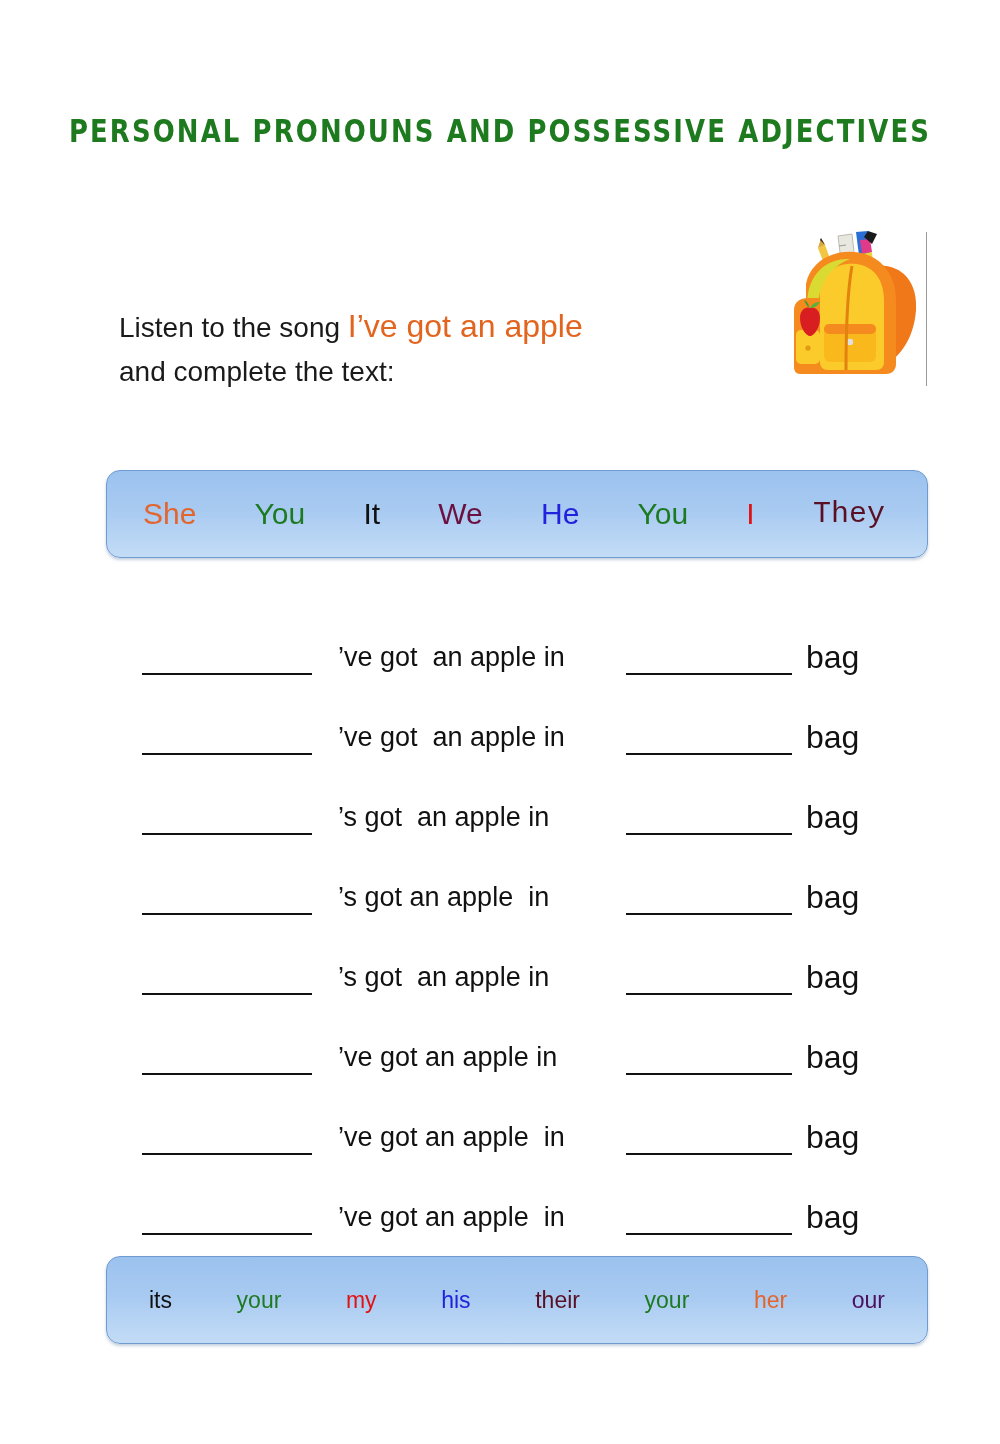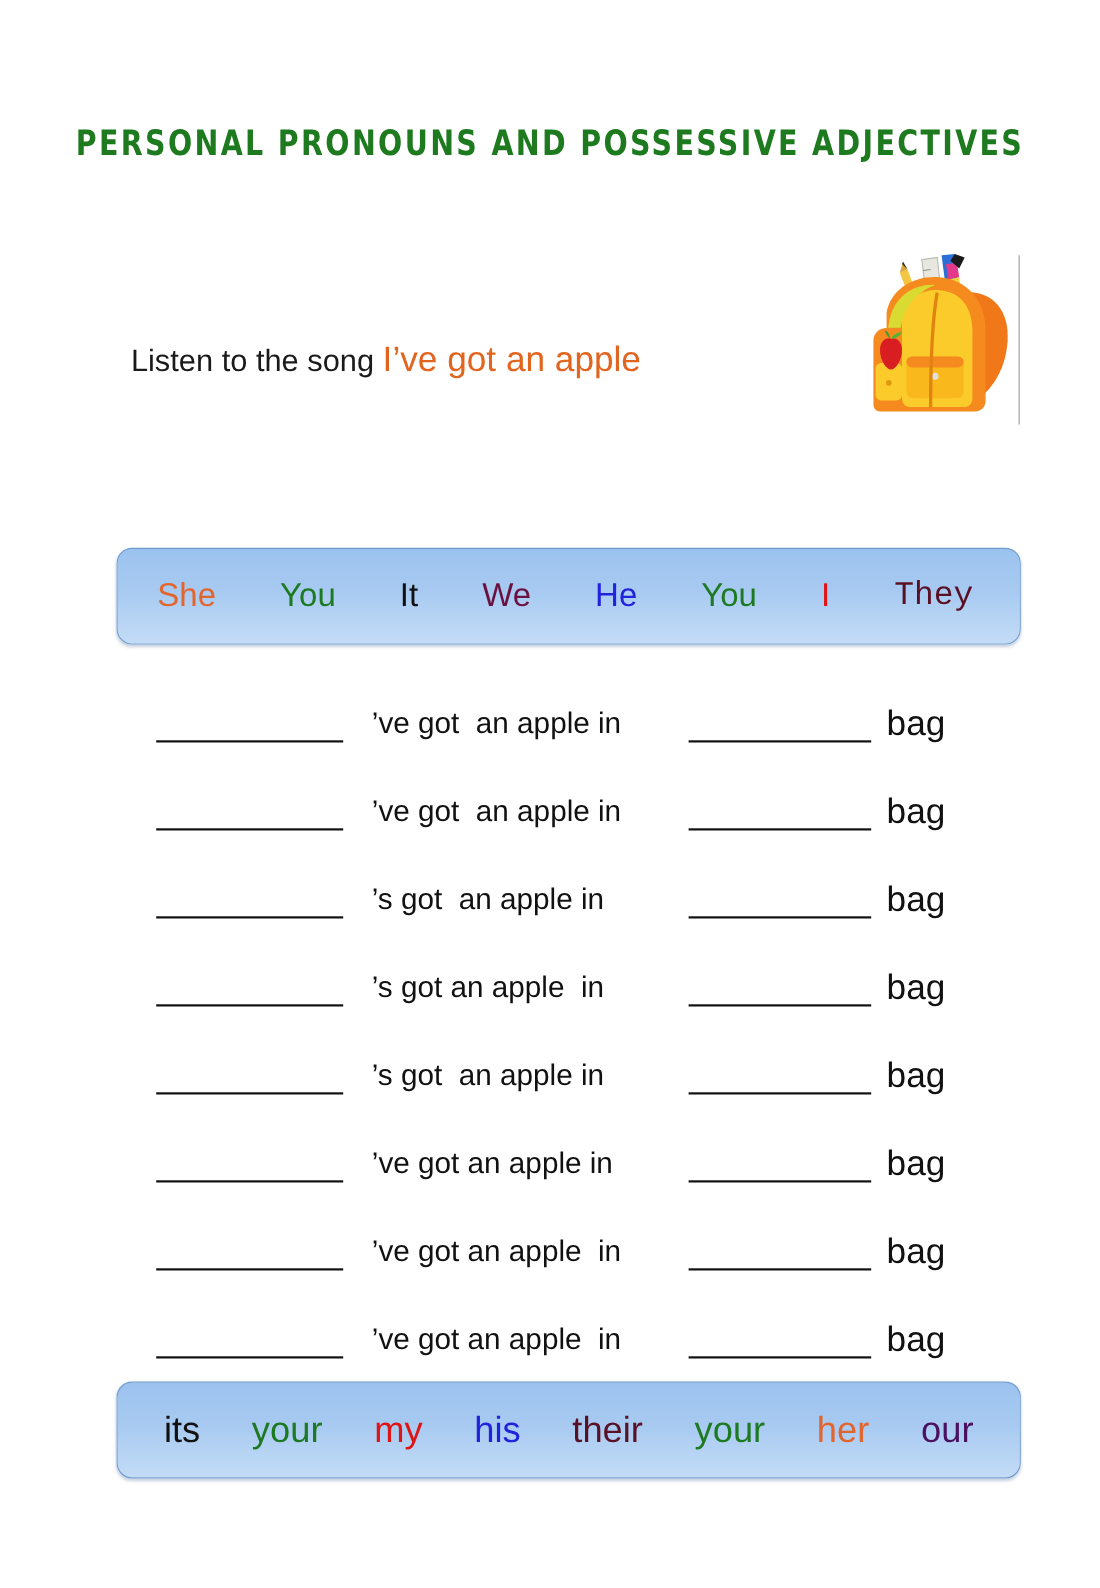--- a/index.html
+++ b/index.html
@@ -143,6 +143,7 @@
 
 <div class="instruction">
   <span>Listen to the song </span><span class="song-title" style="color: rgb(226, 101, 31);">I’ve got an apple</span><br>
+  <span>and complete the text:</span>
 </div>
 
 <div class="backpack-wrap">

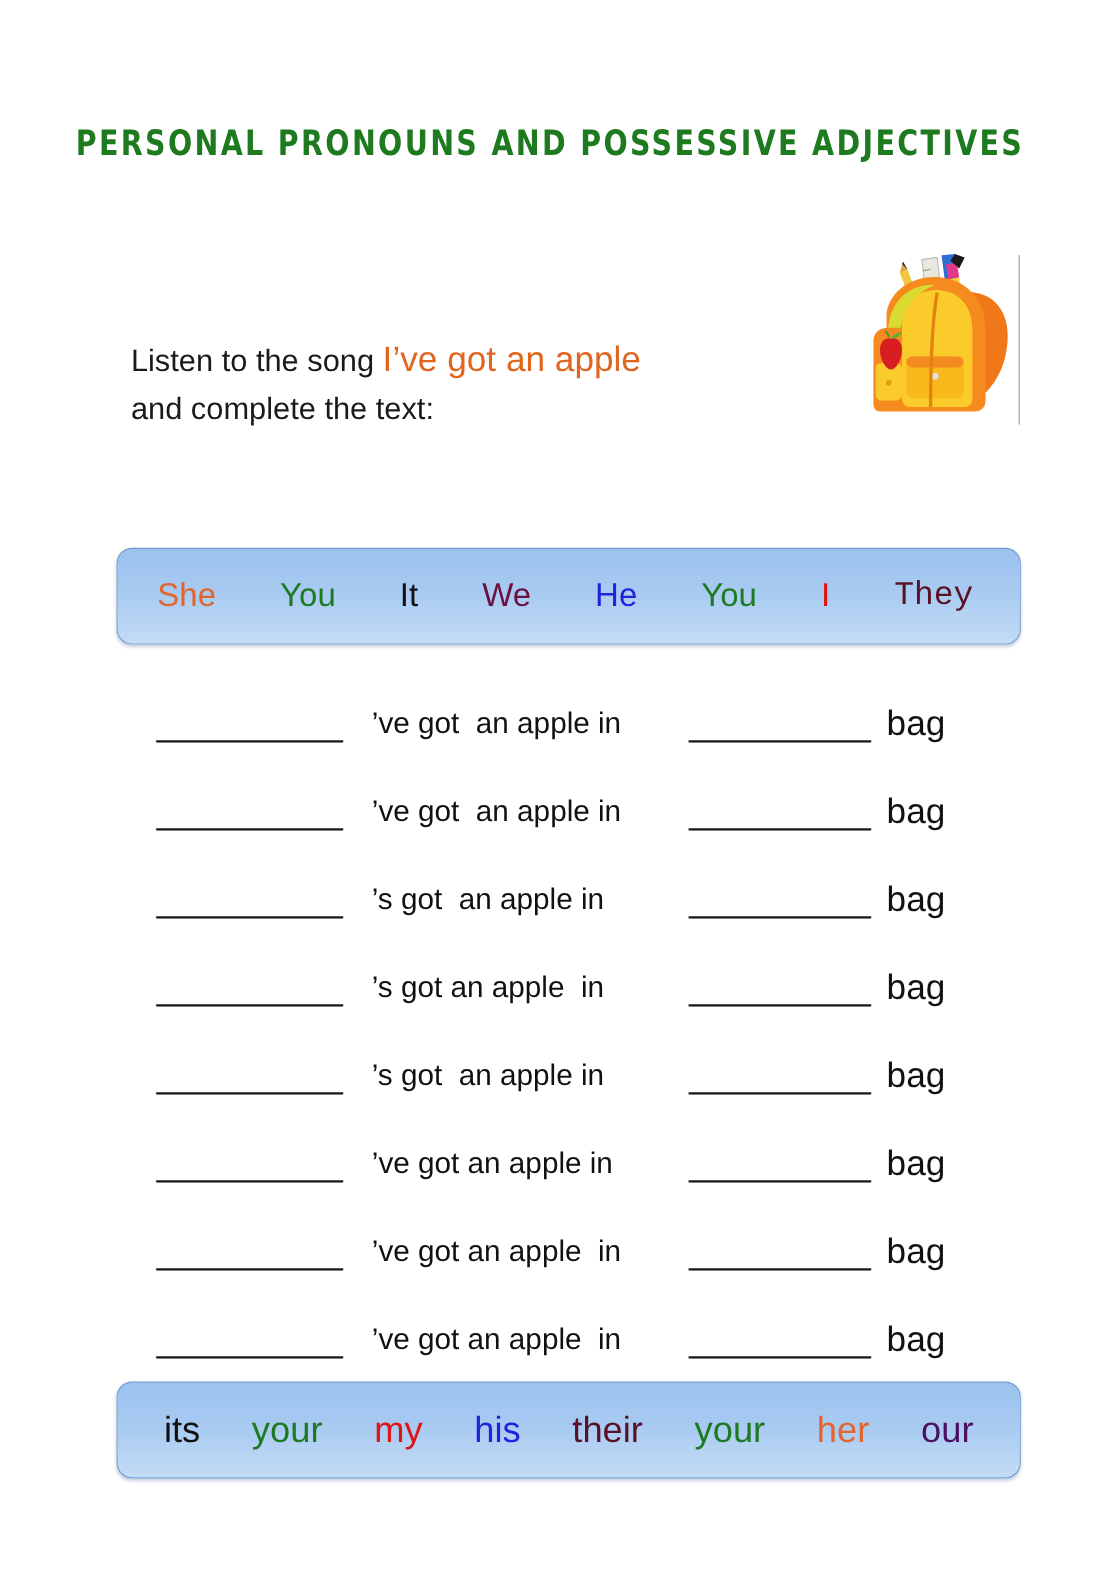--- a/index.html
+++ b/index.html
@@ -81,7 +81,7 @@
     justify-content: space-between;
     padding: 0 42px;
   }
-  #pronoun-bank { top: 498px; padding-left: 36px; }
+  #pronoun-bank { top: 470px; padding-left: 36px; }
   #possessive-bank { top: 1256px; }
 
   .bank-word {

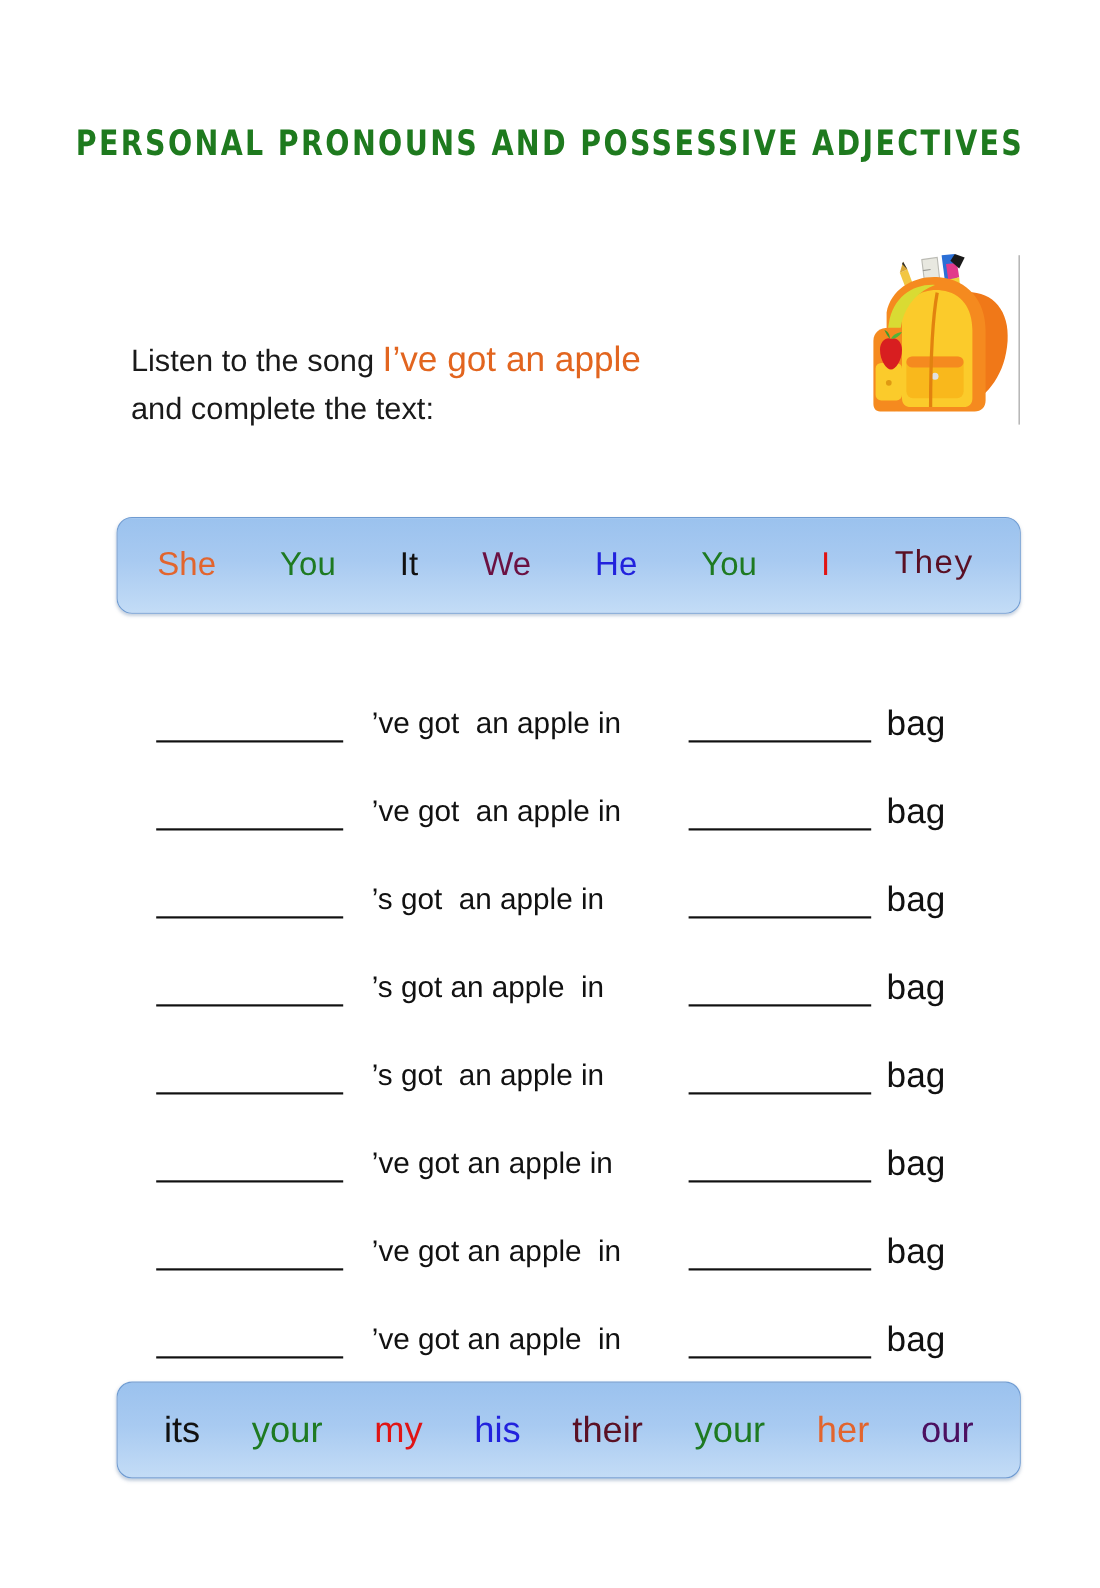--- a/index.html
+++ b/index.html
@@ -90,7 +90,7 @@
     font-weight: 400;
     white-space: nowrap;
   }
-  #possessive-bank .bank-word { font-size: 33px; }
+  #possessive-bank .bank-word { font-size: 23px; }
 
   
   .sentences {

